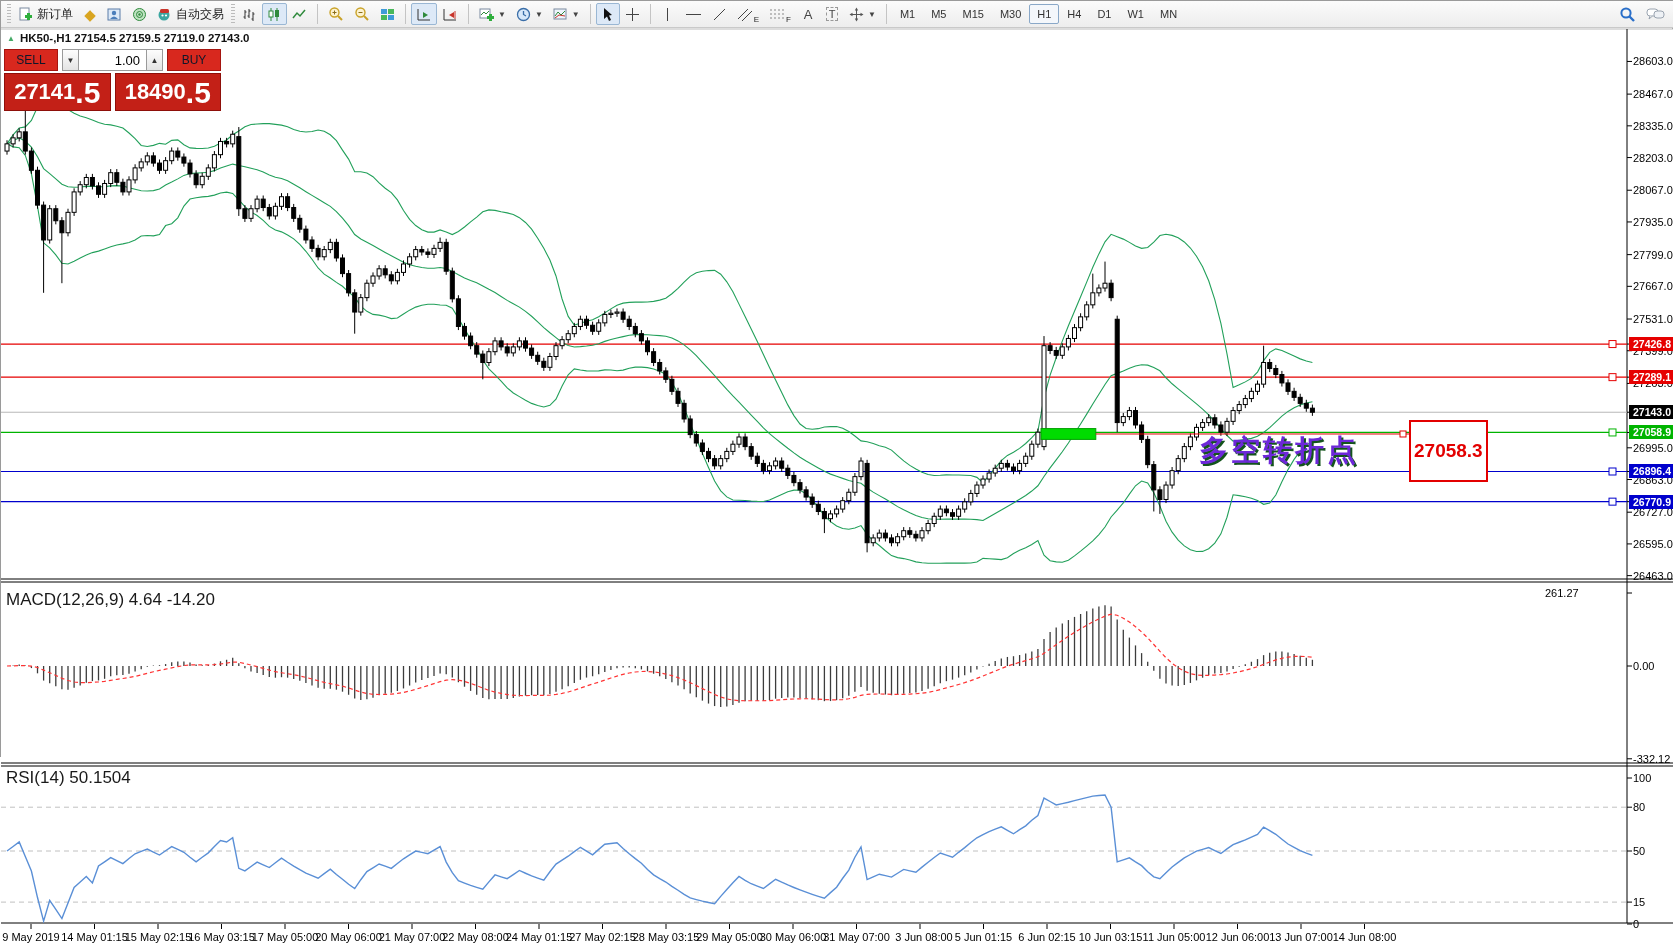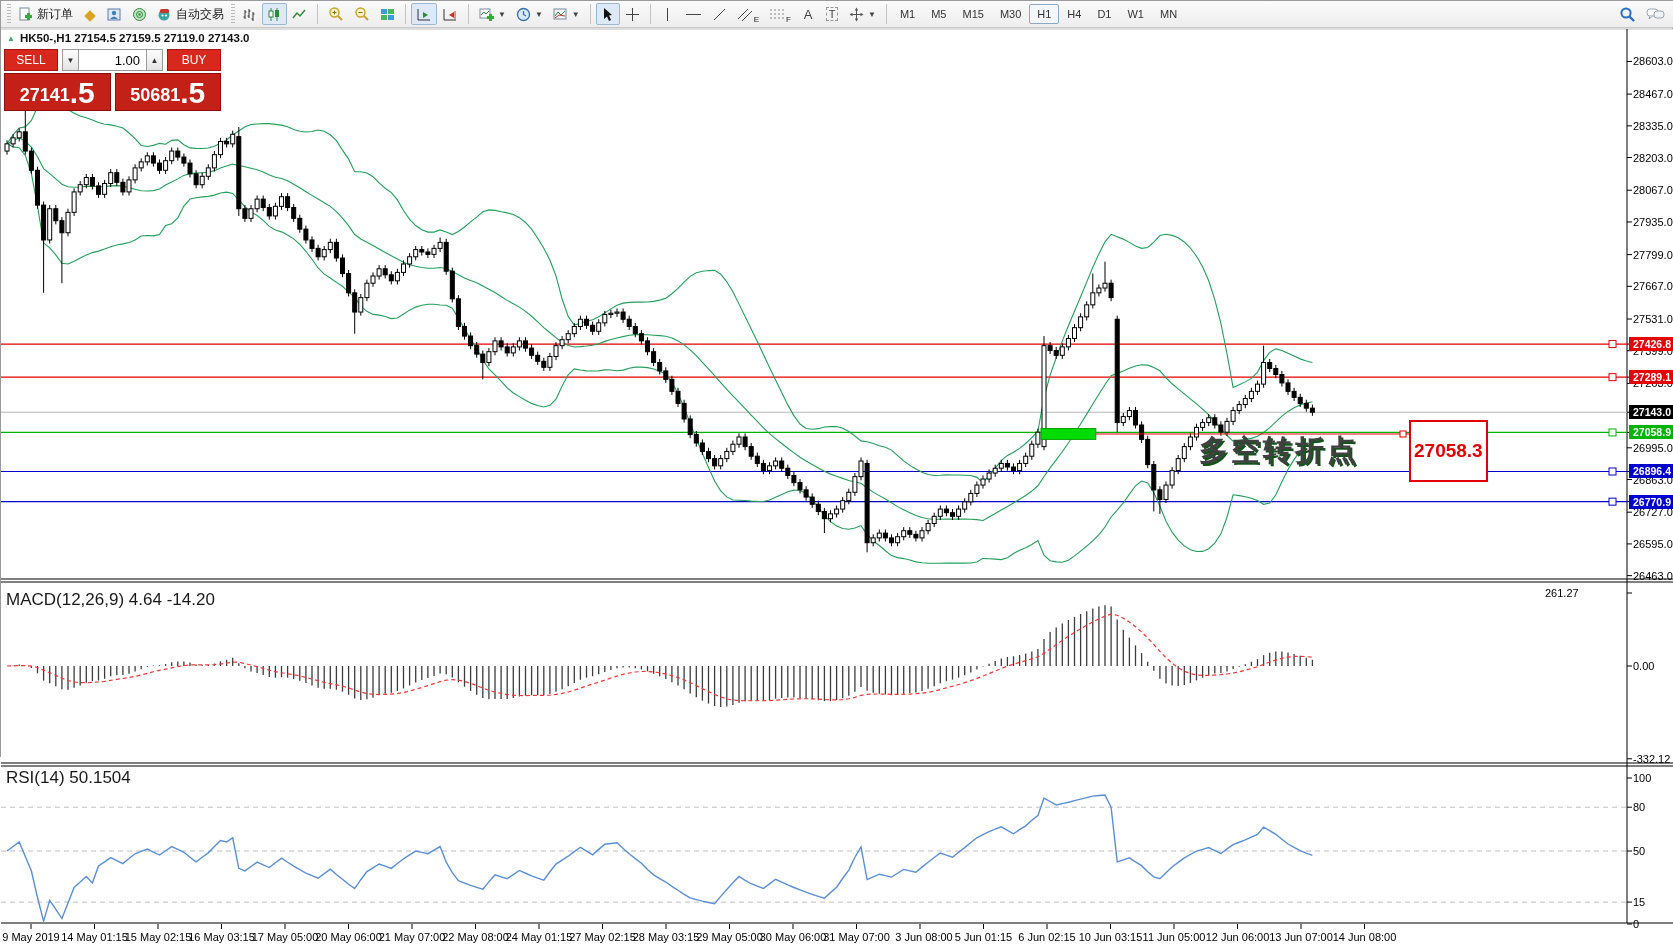--- a/index.html
+++ b/index.html
@@ -37,7 +37,7 @@
   
   #trade-panel { left:3px; top:20px; width:217px; }
   #tp-row1 { display:flex; height:22px; gap:0; }
-  .tp-btn { width:54px; height:22px; background:#d8281e; border:1px solid #a51510; color:#ffffff;
+  .tp-btn { width:54px; height:22px; background:#d8281e; border:1px solid #a51510; color:#0f172a;
     font-size:12px; display:flex; align-items:center; justify-content:center; }
   #tp-spin { flex:1; display:flex; height:22px; margin:0 4px; }
   .spin-arrow { width:17px; background:linear-gradient(#fdfdfd,#e4e4e4); border:1px solid #9a9a9a;

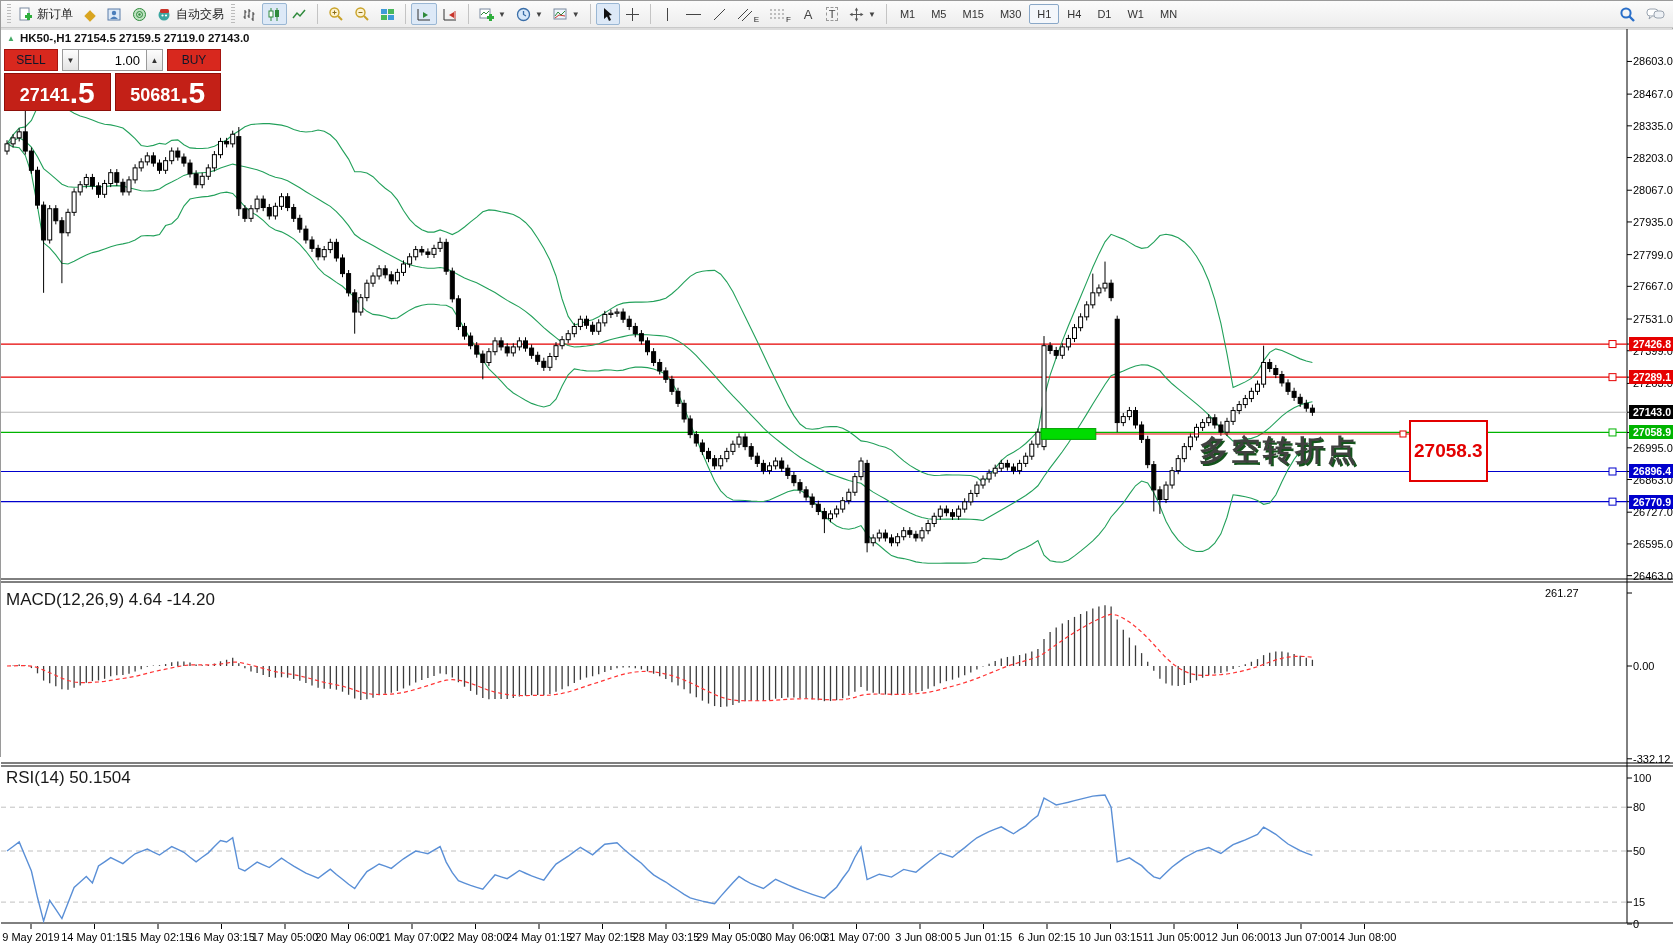--- a/index.html
+++ b/index.html
@@ -47,7 +47,7 @@
   #tp-row2 { display:flex; gap:4px; margin-top:2px; }
   .tp-price { flex:1; height:38px; background:#c32017; border:1px solid #8e0f0a; color:#fff;
     display:flex; align-items:flex-end; justify-content:center; padding-bottom:2px; }
-  .tp-price .main { font-size:18px; font-weight:bold; line-height:1.45; }
+  .tp-price .main { font-size:22px; font-weight:bold; line-height:1.45; }
   .tp-price .big { font-size:30px; font-weight:bold; line-height:1; }
 
   

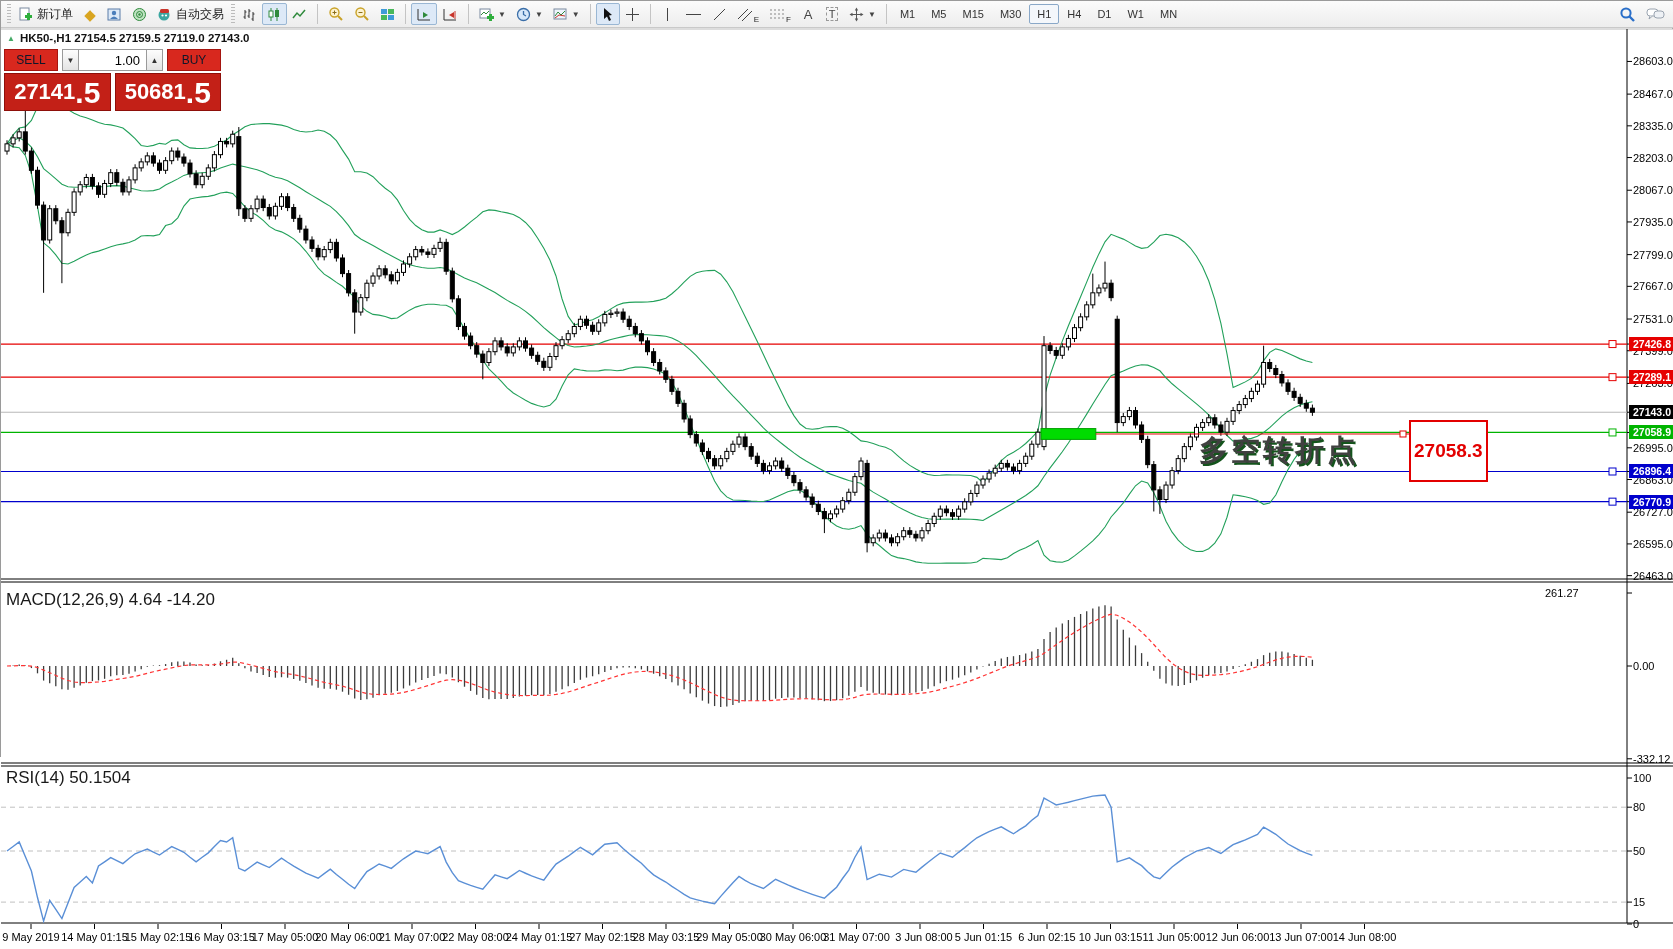--- a/index.html
+++ b/index.html
@@ -1096,7 +1096,7 @@
             <span class="big">.5</span>
         </div>
         <div class="tp-price">
-          <span class="main">50681</span>
+          <span class="main">18490</span>
             <span class="big">.5</span>
         </div>
       </div>

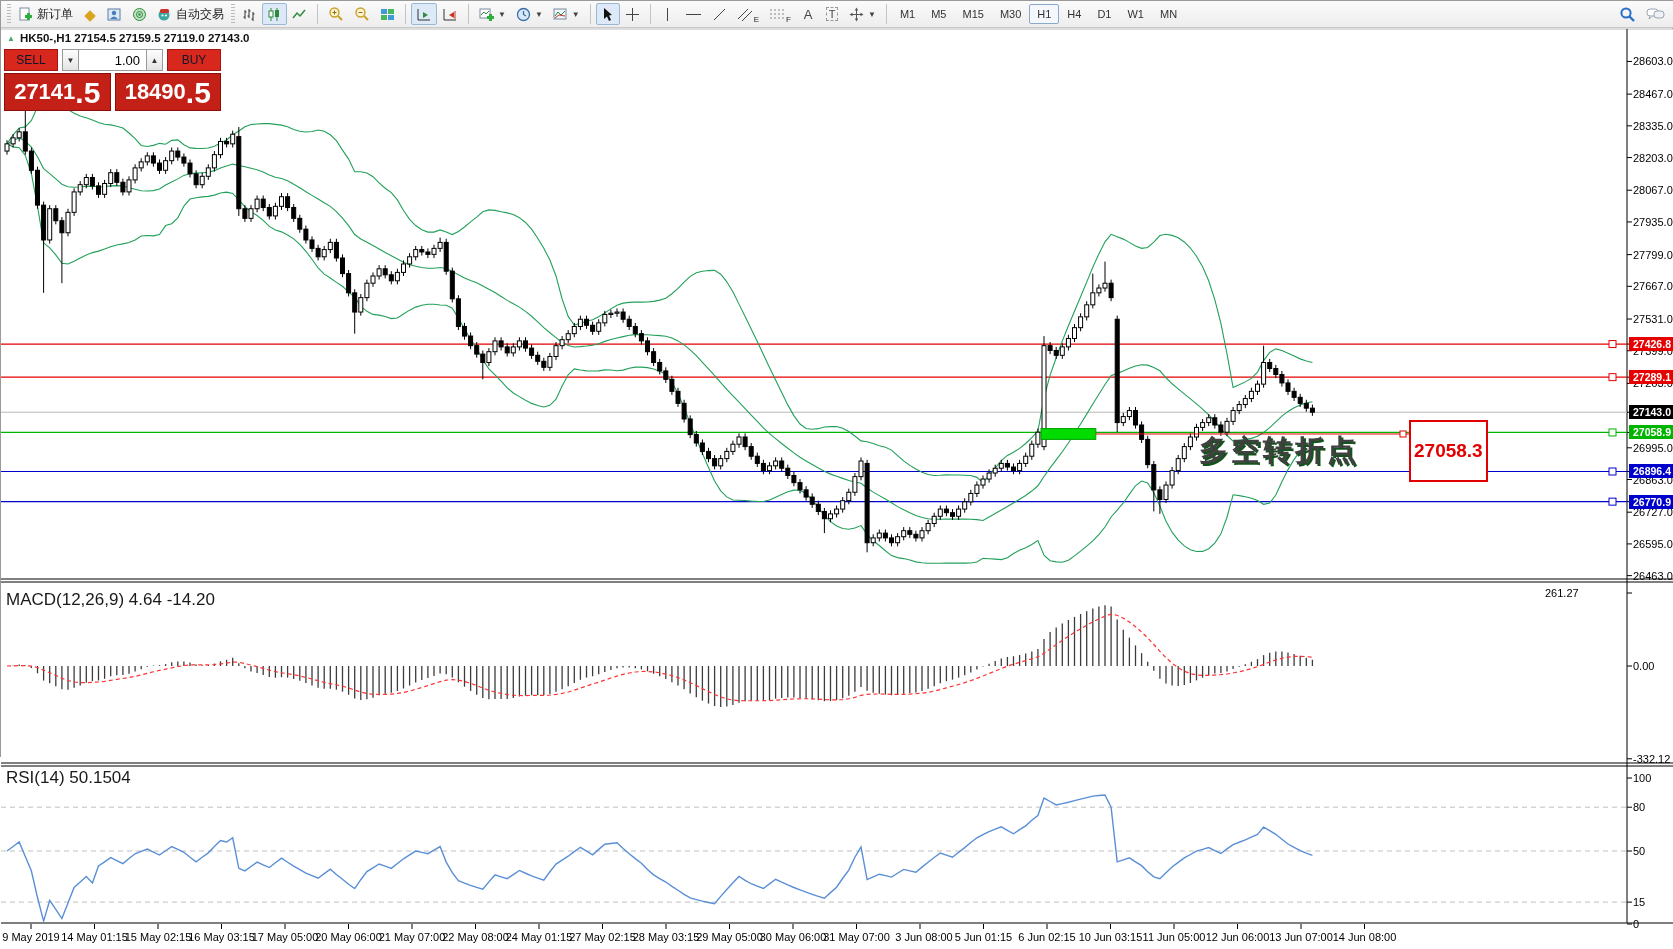--- a/index.html
+++ b/index.html
@@ -58,7 +58,7 @@
   .ind-label { position:absolute; font-size:17px; color:#1a1a1a; }
 
   #annotation { left:1198px; top:430px; font-size:29px; font-weight:bold; letter-spacing:3px;
-    color:#404040; text-shadow:2px 2px 0 #14541c; white-space:nowrap; }
+    color:#6d28d9; text-shadow:2px 2px 0 #14541c; white-space:nowrap; }
   #callout { left:1408px; top:419px; border:2px solid #e30000; background:#fff; color:#e30000;
     font-size:19px; font-weight:bold; padding:17px 3px; line-height:24px; }
 </style>

